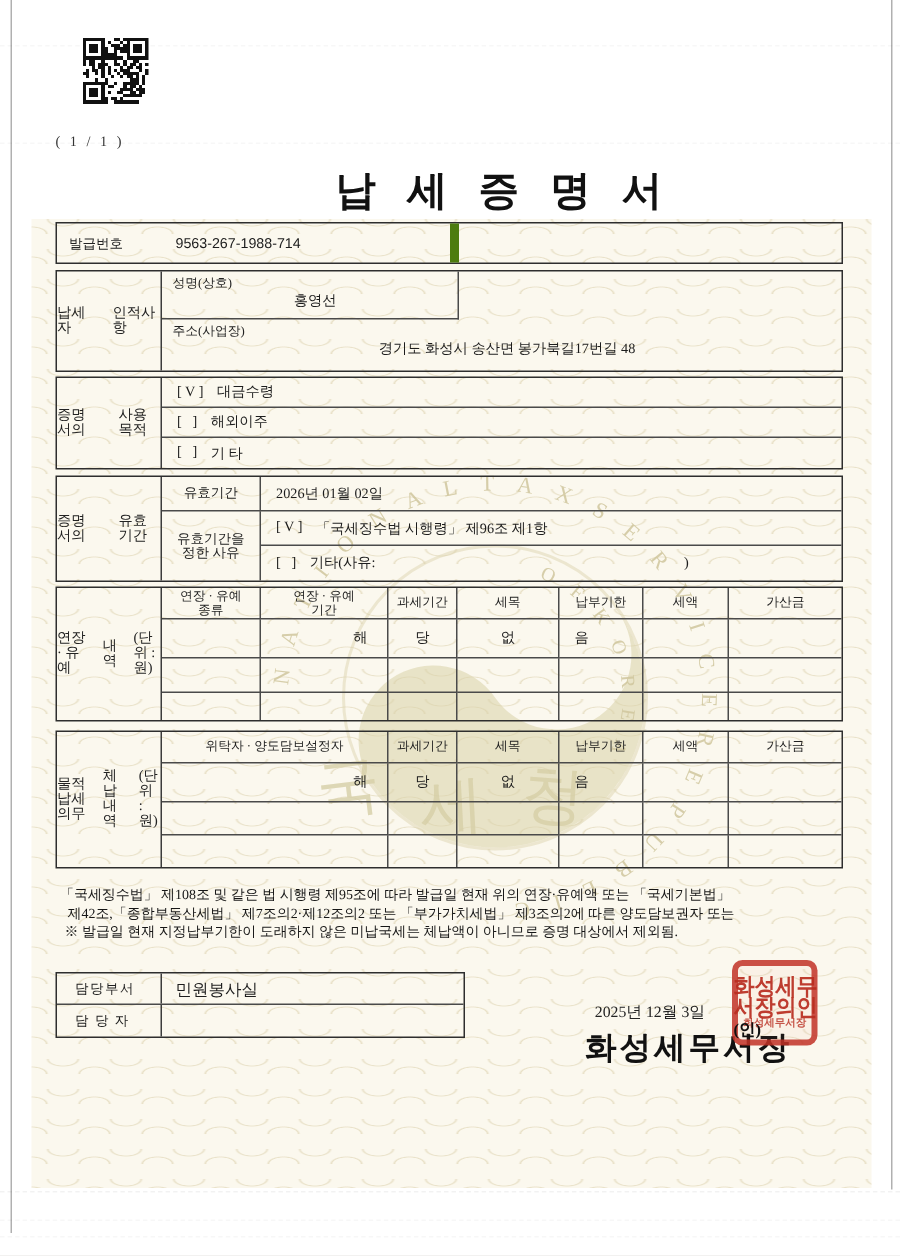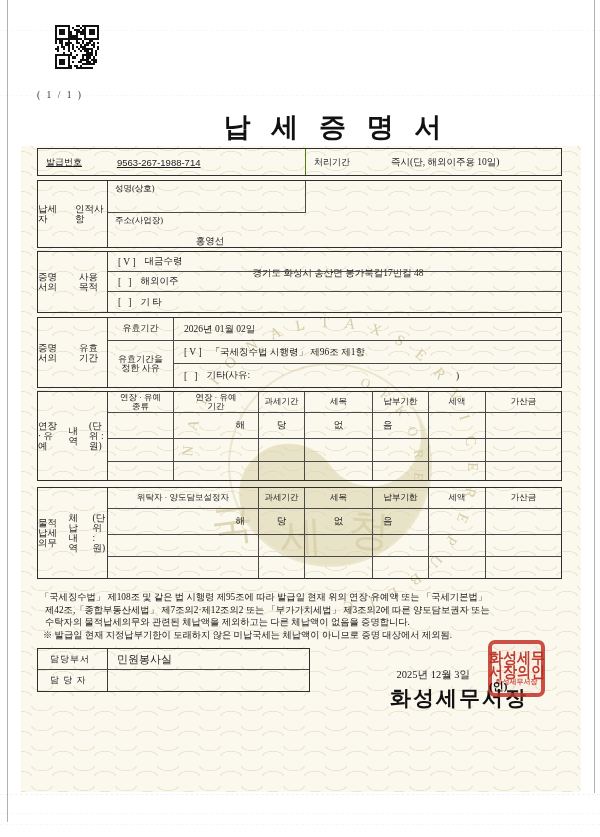--- a/index.html
+++ b/index.html
@@ -251,7 +251,7 @@
   <div class="title">납 세 증 명 서</div>
 
   <div class="sec" style="top:148px;height:28px;">
-    <div class="a-cell" style="width:268px;border-right:1px solid #4d7c0f;text-decoration:underline;">
+    <div class="a-cell" style="width:268px;border-right:6px solid #4d7c0f;">
       <span class="a-lab" style="margin-left:8px;width:55px;">발급번호</span>
       <span style="margin-left:16px;font-family:'Liberation Sans','DejaVu Sans',sans-serif;font-size:9.5px;">9563-267-1988-714</span>
     </div>

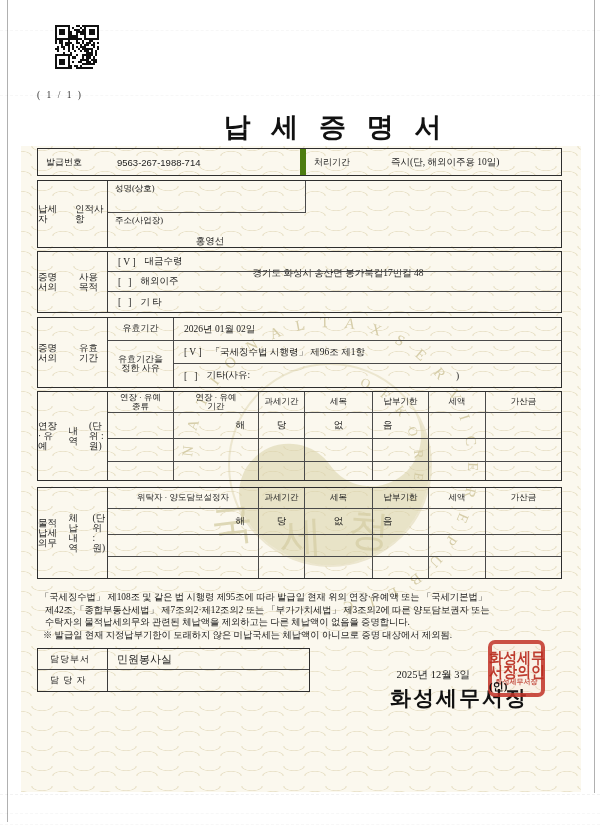--- a/index.html
+++ b/index.html
@@ -255,10 +255,6 @@
       <span class="a-lab" style="margin-left:8px;width:55px;">발급번호</span>
       <span style="margin-left:16px;font-family:'Liberation Sans','DejaVu Sans',sans-serif;font-size:9.5px;">9563-267-1988-714</span>
     </div>
-    <div class="a-cell" style="width:255px;">
-      <span class="a-lab" style="margin-left:8px;width:55px;">처리기간</span>
-      <span style="margin-left:22px;font-size:9.5px;">즉시(단, 해외이주용 10일)</span>
-    </div>
   </div>
 
   <div class="sec" style="top:180px;height:68px;">

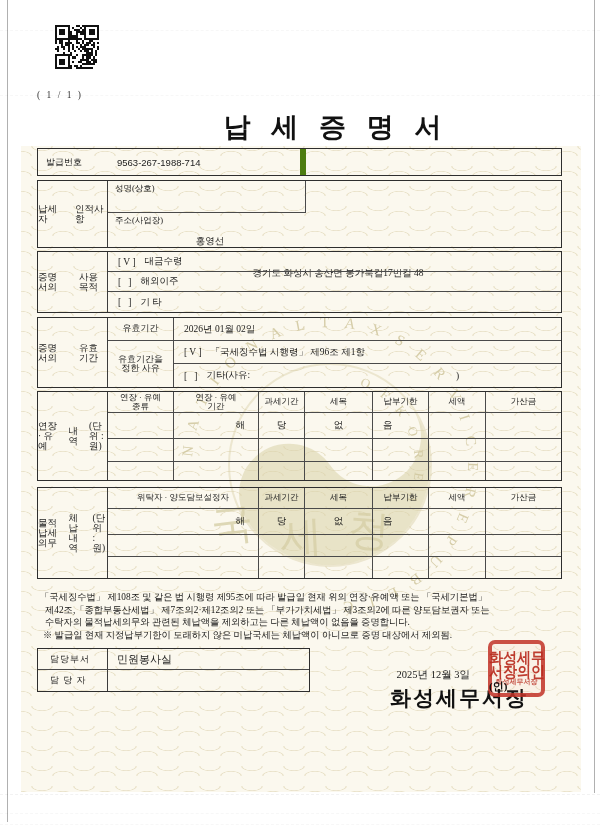--- a/index.html
+++ b/index.html
@@ -32,7 +32,7 @@
   .a-cell{box-sizing:border-box;display:flex;align-items:center;font-size:9.5px;}
   .a-lab{font-size:9px;color:#222;}
   
-  .fcell{box-sizing:border-box;display:flex;flex-direction:column;padding:2px 0 0 7px;font-size:9.5px;gap:40px;}
+  .fcell{box-sizing:border-box;display:flex;flex-direction:column;padding:2px 0 0 7px;font-size:9.5px;}
   .fcell .sl{font-size:8.5px;color:#222;line-height:11px;}
   .fcell .fv{text-align:center;line-height:15px;}
   

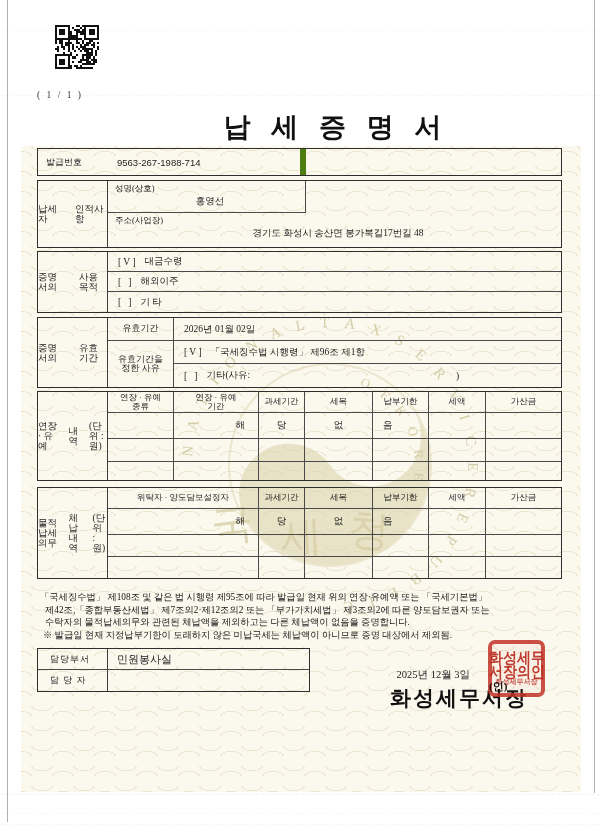--- a/index.html
+++ b/index.html
@@ -394,7 +394,6 @@
   <div class="statement">
     <div>「국세징수법」 제108조 및 같은 법 시행령 제95조에 따라 발급일 현재 위의 연장·유예액 또는 「국세기본법」</div>
     <div style="padding-left:5px;">제42조,「종합부동산세법」 제7조의2·제12조의2 또는 「부가가치세법」 제3조의2에 따른 양도담보권자 또는</div>
-    <div style="padding-left:5px;">수탁자의 물적납세의무와 관련된 체납액을 제외하고는 다른 체납액이 없음을 증명합니다.</div>
     <div style="padding-left:3px;">※ 발급일 현재 지정납부기한이 도래하지 않은 미납국세는 체납액이 아니므로 증명 대상에서 제외됨.</div>
   </div>
 

